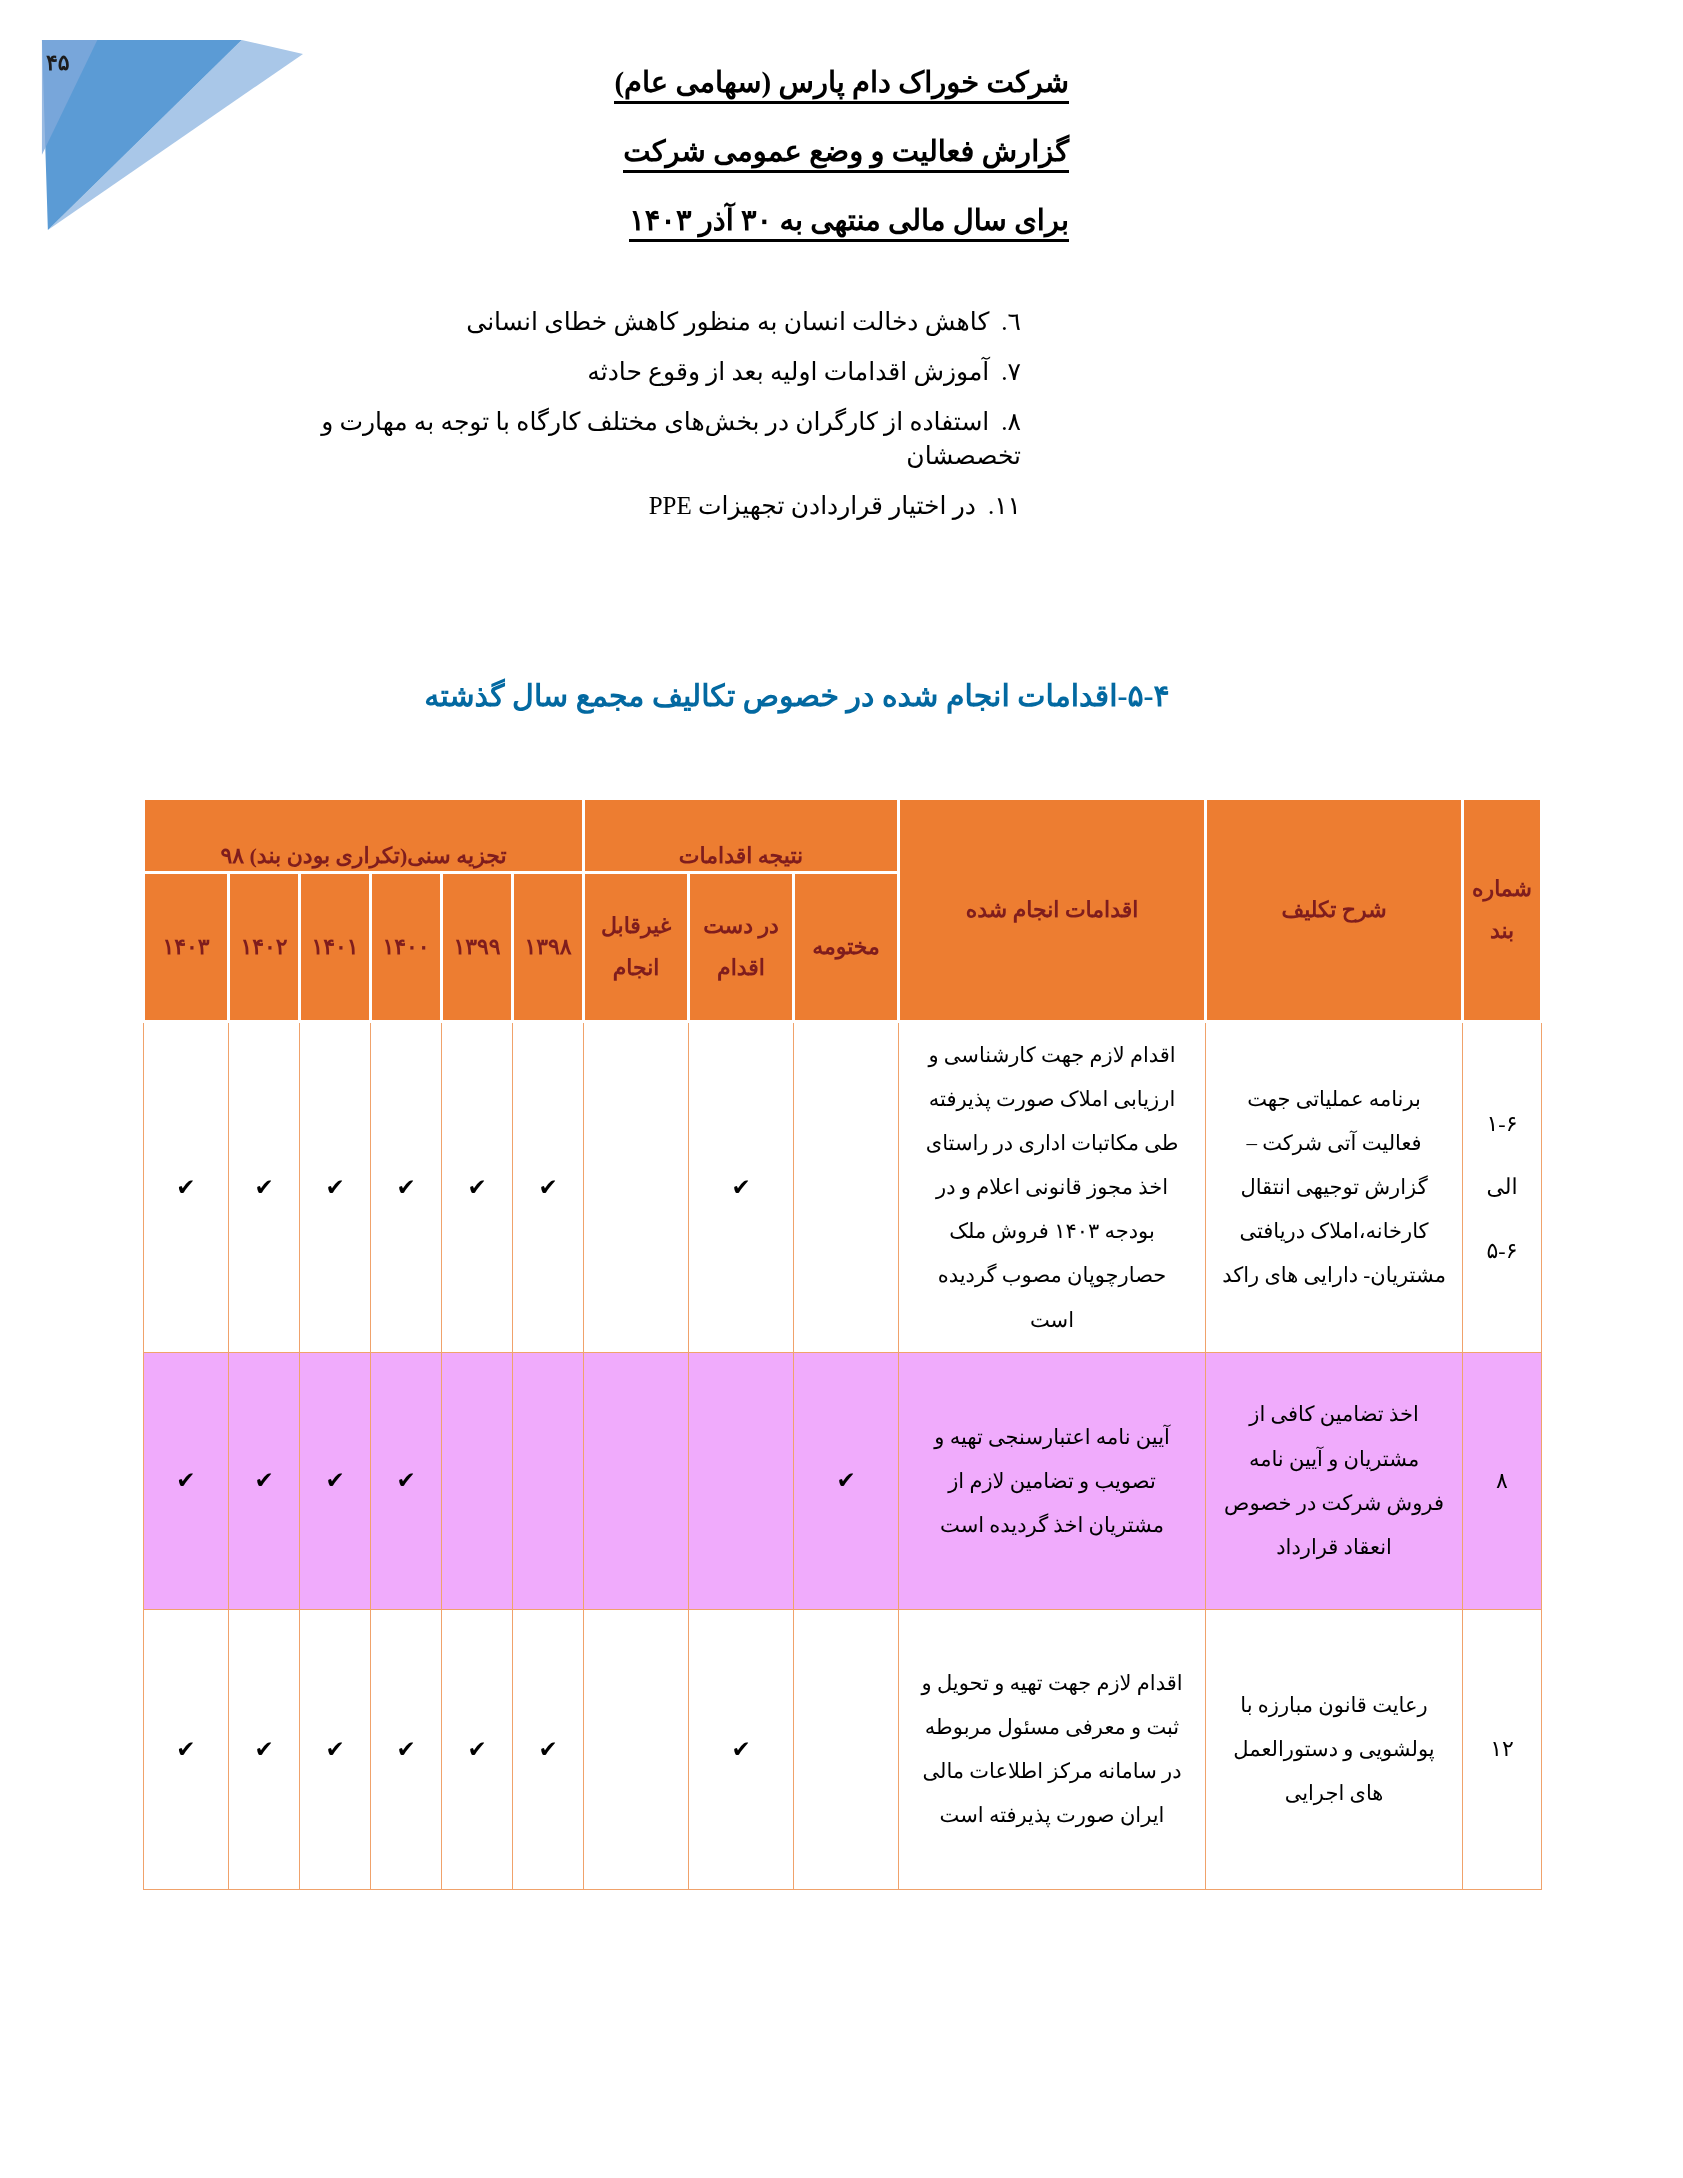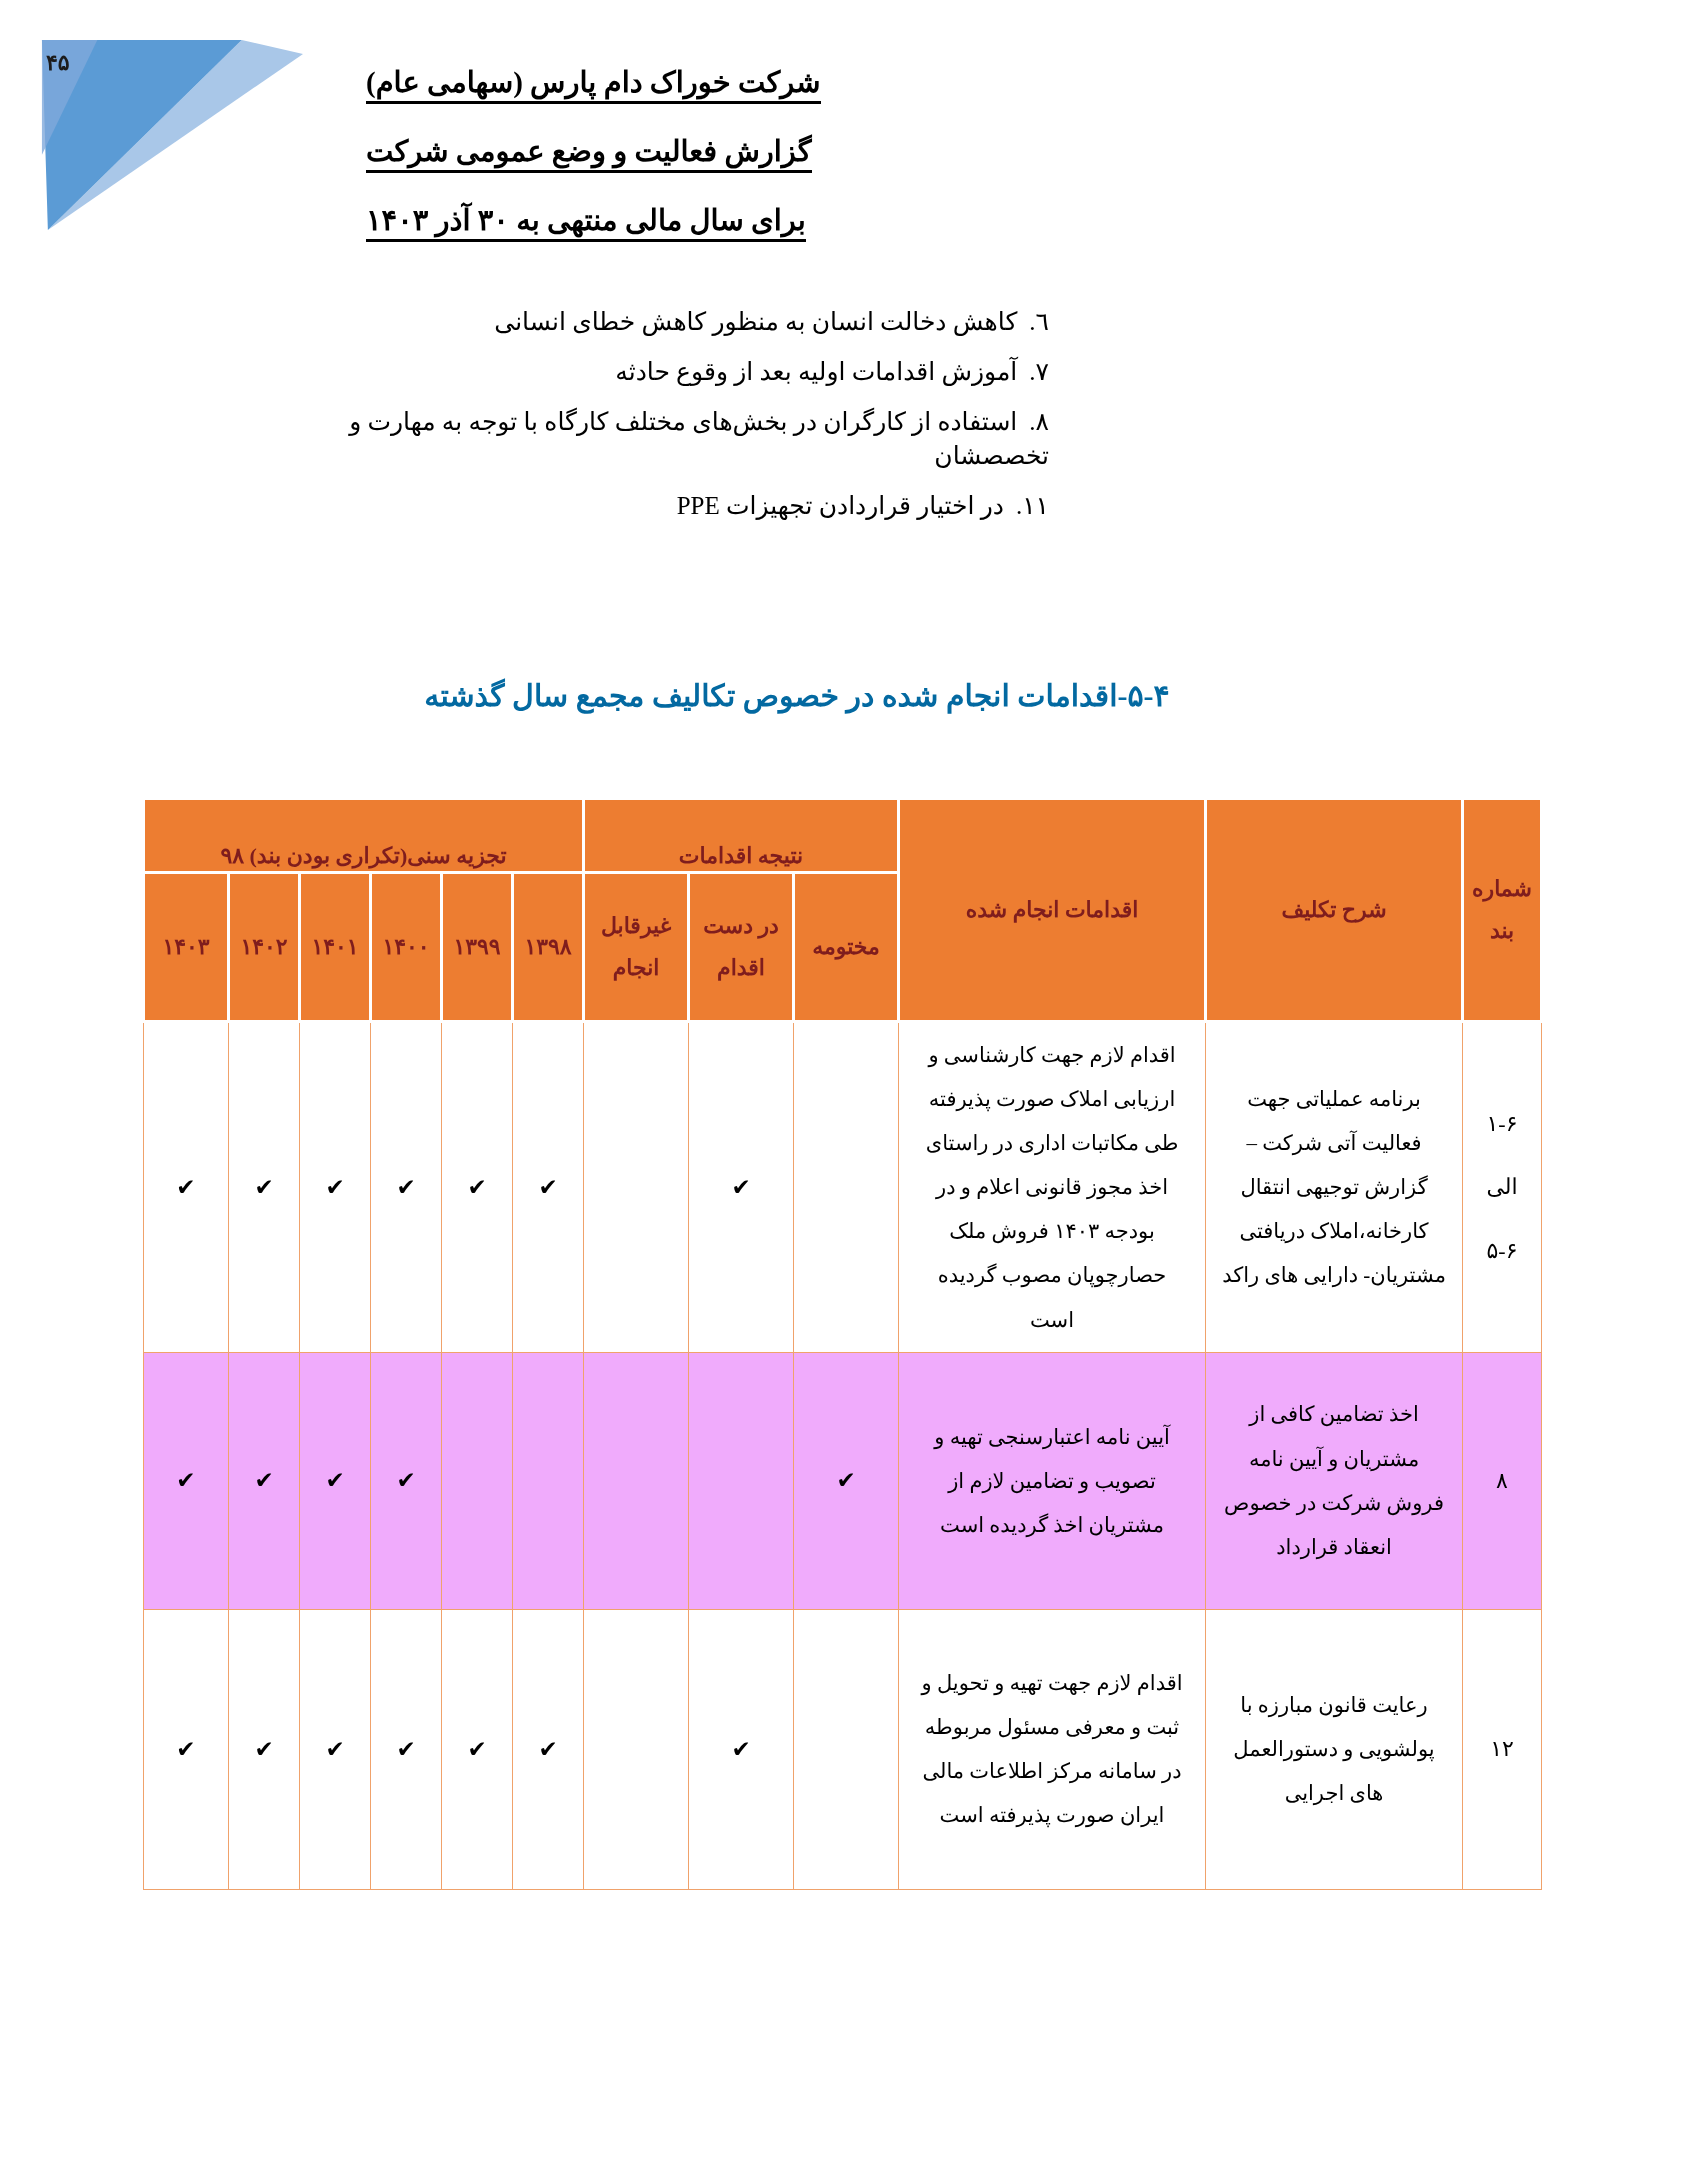--- a/index.html
+++ b/index.html
@@ -11,7 +11,7 @@
   .page-num{position:absolute;top:50px;left:46px;font-size:22px;font-weight:bold;color:#1c1c1c;z-index:3;}
 
   
-  .letterhead{position:absolute;top:50px;left:366px;width:713px;text-align:left;direction:rtl;}
+  .letterhead{position:absolute;top:50px;left:356px;width:713px;text-align:right;direction:rtl;}
   .letterhead .lh-line{line-height:64px;}
   .letterhead .lh-line span{font-weight:bold;font-size:29px;border-bottom:3px solid #000;padding-bottom:3px;}
 

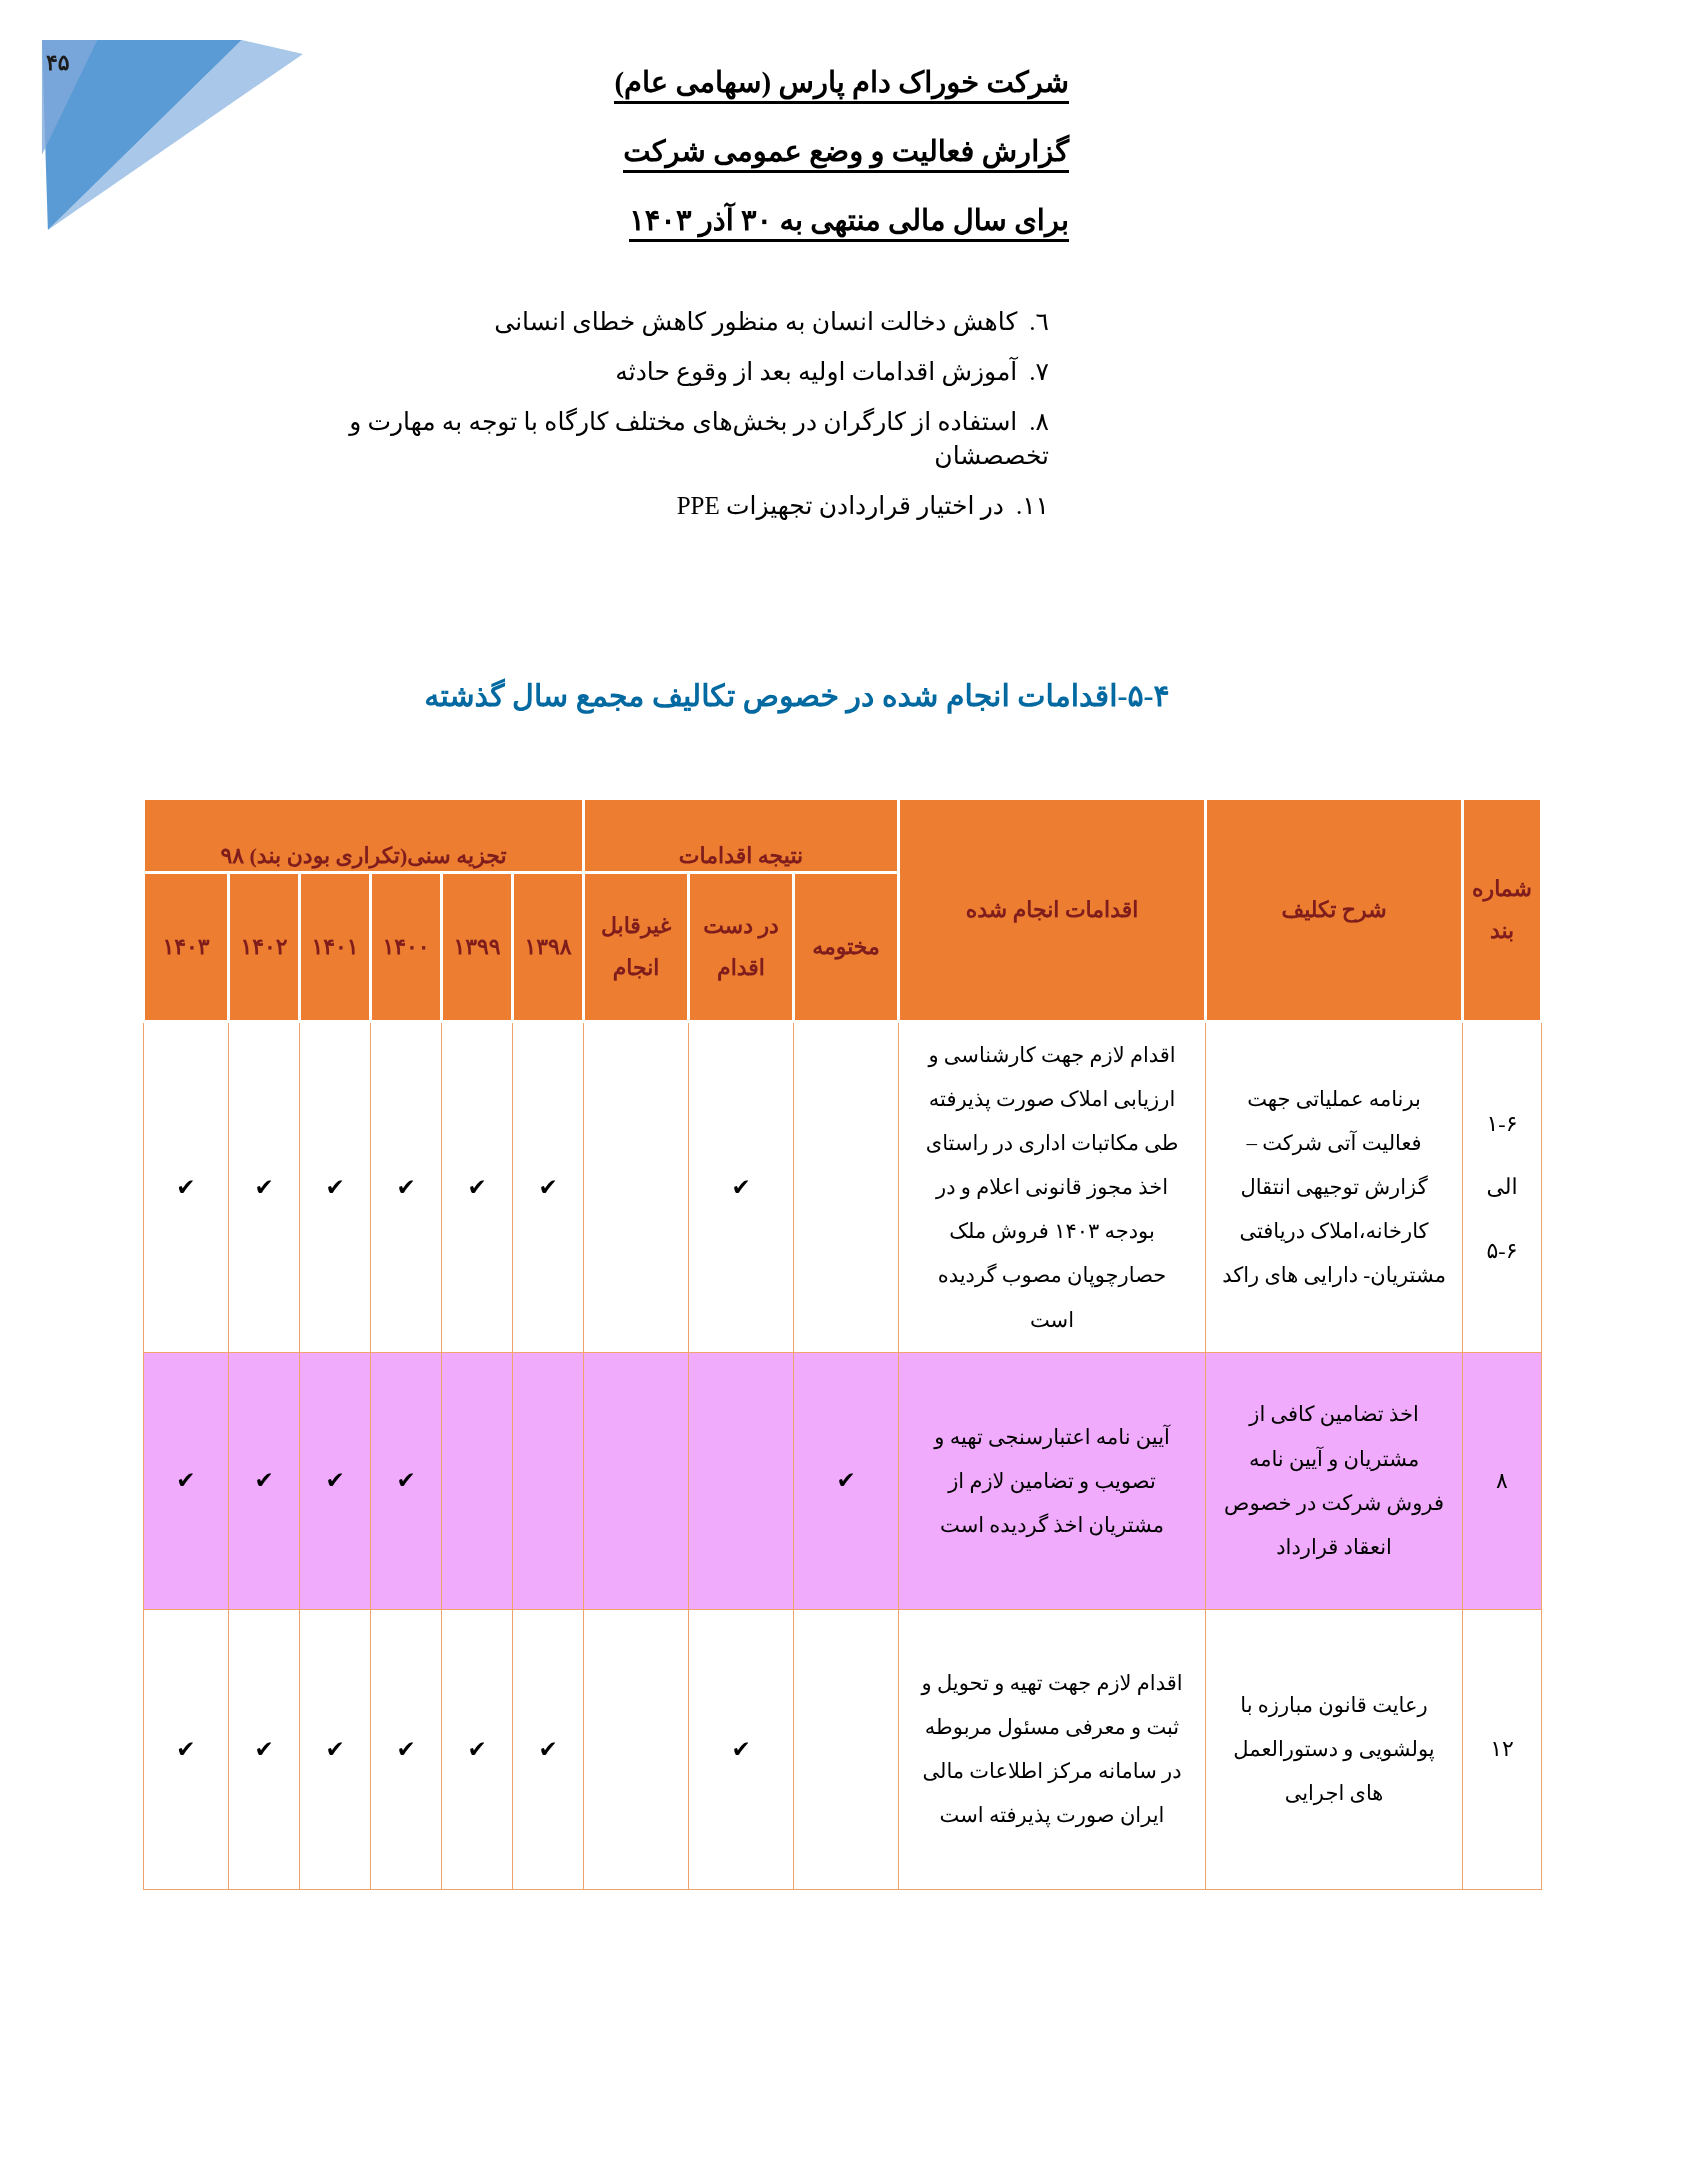--- a/index.html
+++ b/index.html
@@ -16,7 +16,7 @@
   .letterhead .lh-line span{font-weight:bold;font-size:29px;border-bottom:3px solid #000;padding-bottom:3px;}
 
   
-  .topics{position:absolute;top:305px;right:634px;width:772px;direction:rtl;text-align:right;list-style:none;margin:0;padding:0;}
+  .topics{position:absolute;top:305px;right:662px;width:772px;direction:rtl;text-align:right;list-style:none;margin:0;padding:0;}
   .topic-item{font-size:25px;margin-bottom:16px;line-height:34px;}
   .topic-num{margin-left:12px;font-weight:normal;}
 

